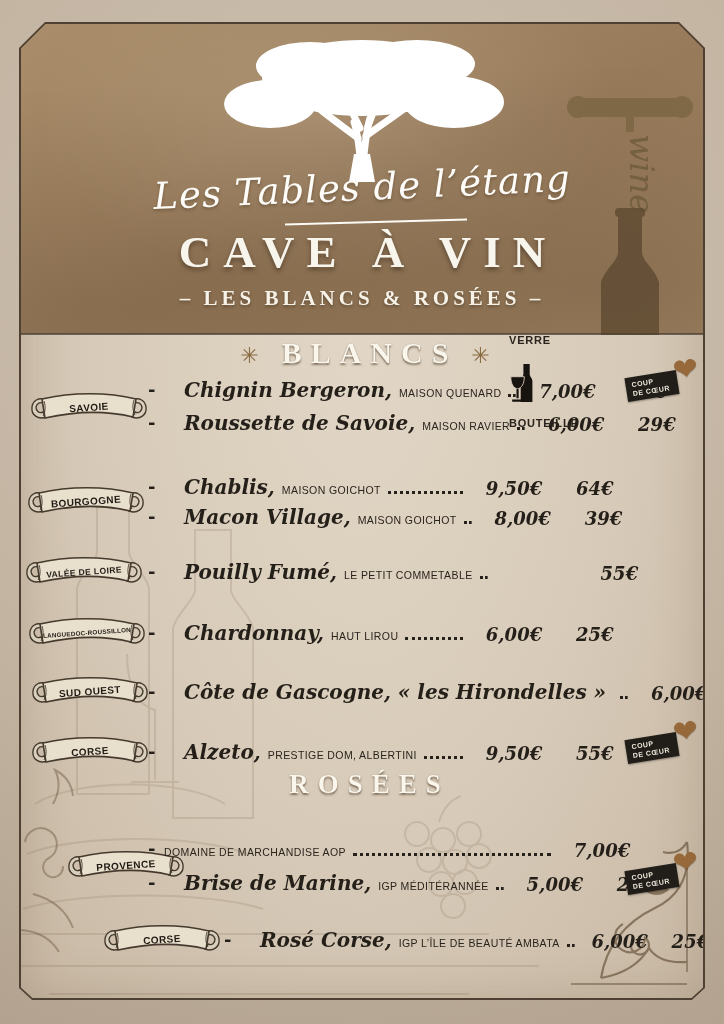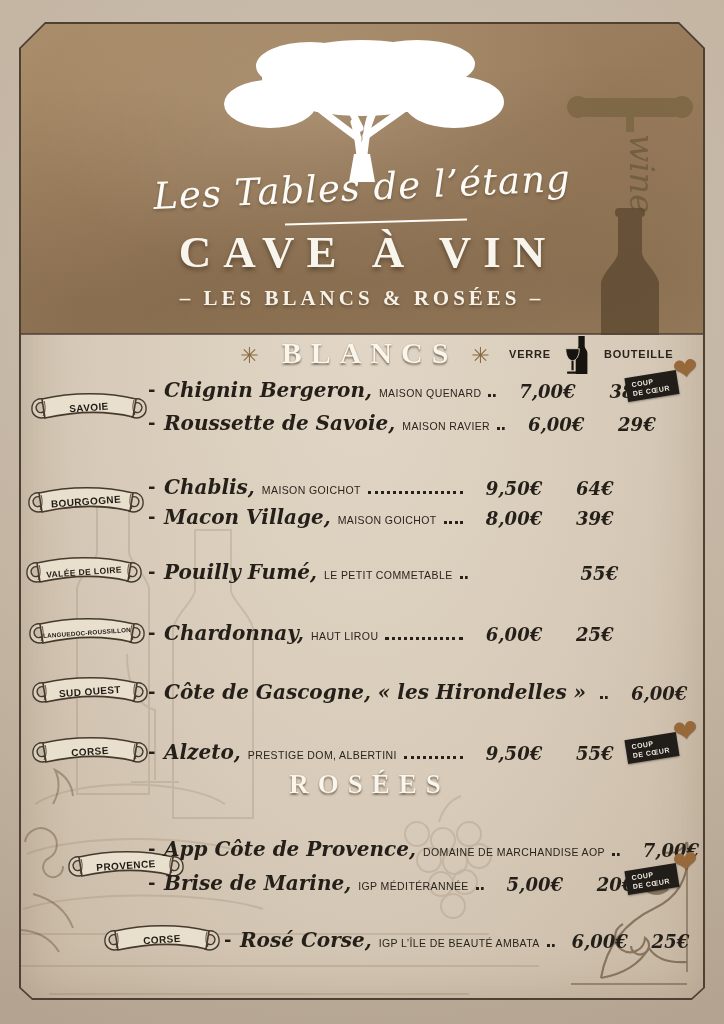--- a/index.html
+++ b/index.html
@@ -43,7 +43,7 @@
   .sec-head .t{font-size:30px;letter-spacing:9px;text-indent:9px;font-weight:600;}
   .sec-head .star{font-size:22px;color:#8a6c42;text-shadow:none;}
   .cols-head{position:absolute;left:468px;top:0;width:210px;height:42px;display:flex;
-    align-items:center;gap:13px;padding-left:22px;box-sizing:border-box;}
+    align-items:flex-start;gap:13px;padding-left:22px;box-sizing:border-box;flex-direction:column;}
   .cols-head .clabel{font-size:11px;letter-spacing:.8px;color:#2a241d;padding-bottom:3px;font-weight:600;}
   .bg-icon{width:27px;height:42px;flex:none;}
 

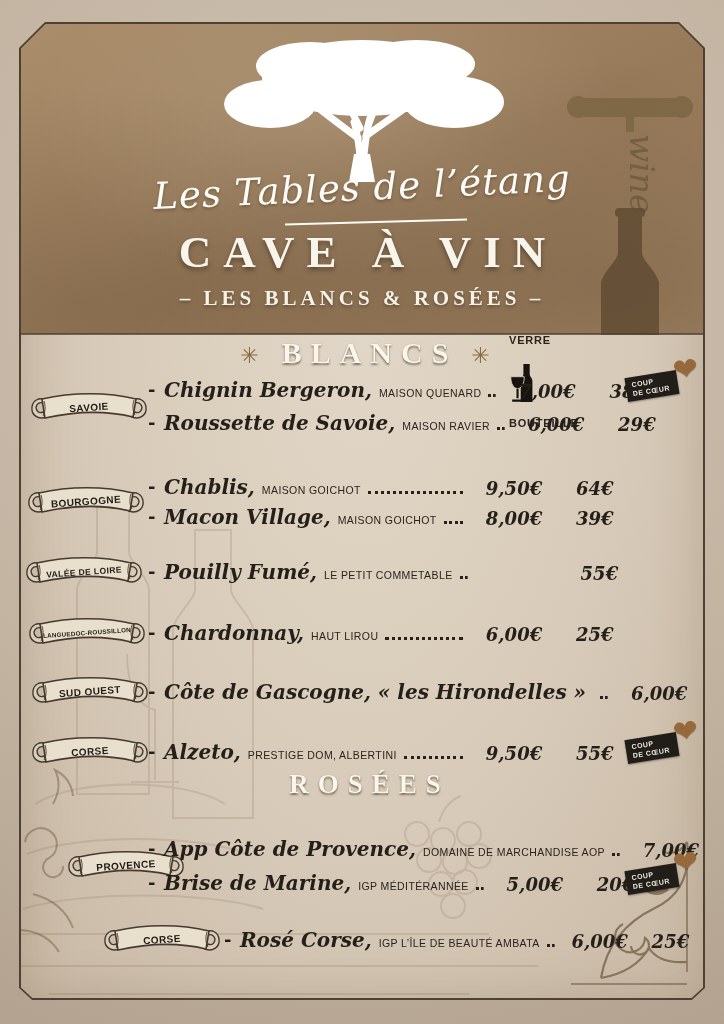--- a/index.html
+++ b/index.html
@@ -51,7 +51,7 @@
   .wine-row.r-last{left:205px;width:360px;}
   .dash{width:16px;flex:none;font-family:"DejaVu Serif",serif;font-weight:700;font-size:18px;color:#241f19;padding-bottom:2px;}
   .wname{flex:none;font-family:"DejaVu Serif",serif;font-style:italic;font-weight:700;font-size:20px;
-    color:#241f19;white-space:nowrap;padding-right:7px;}
+    color:#241f19;white-space:nowrap;padding-right:7px;margin-left:20px;}
   .maker{flex:none;font-size:10.5px;letter-spacing:.4px;color:#2a241d;white-space:nowrap;
     padding:0 7px 3px 0;font-weight:400;}
   .leader{flex:1;min-width:8px;border-bottom:3px dotted #26211b;margin:0 5px 5px 0;}

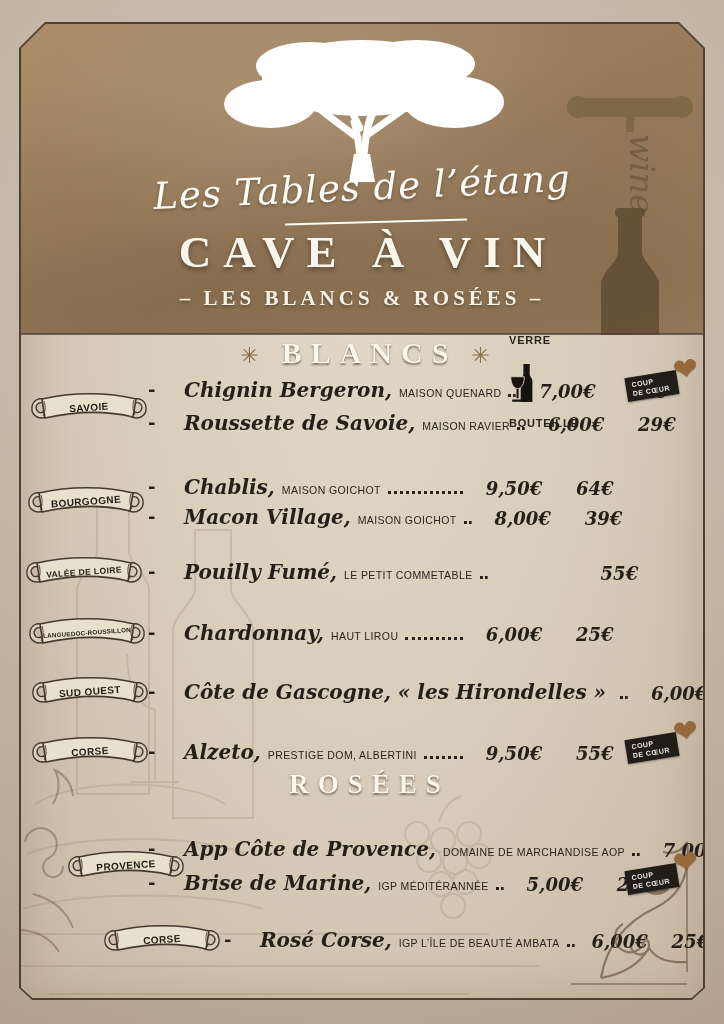--- a/index.html
+++ b/index.html
@@ -321,7 +321,6 @@
 
       <div class="wine-row" style="top:497px">
         <span class="dash">-</span>
-        <span class="wname">App Côte de Provence,</span>
         <span class="maker">DOMAINE DE MARCHANDISE AOP</span>
         <span class="leader"></span>
         <span class="verre">7,00€</span>

